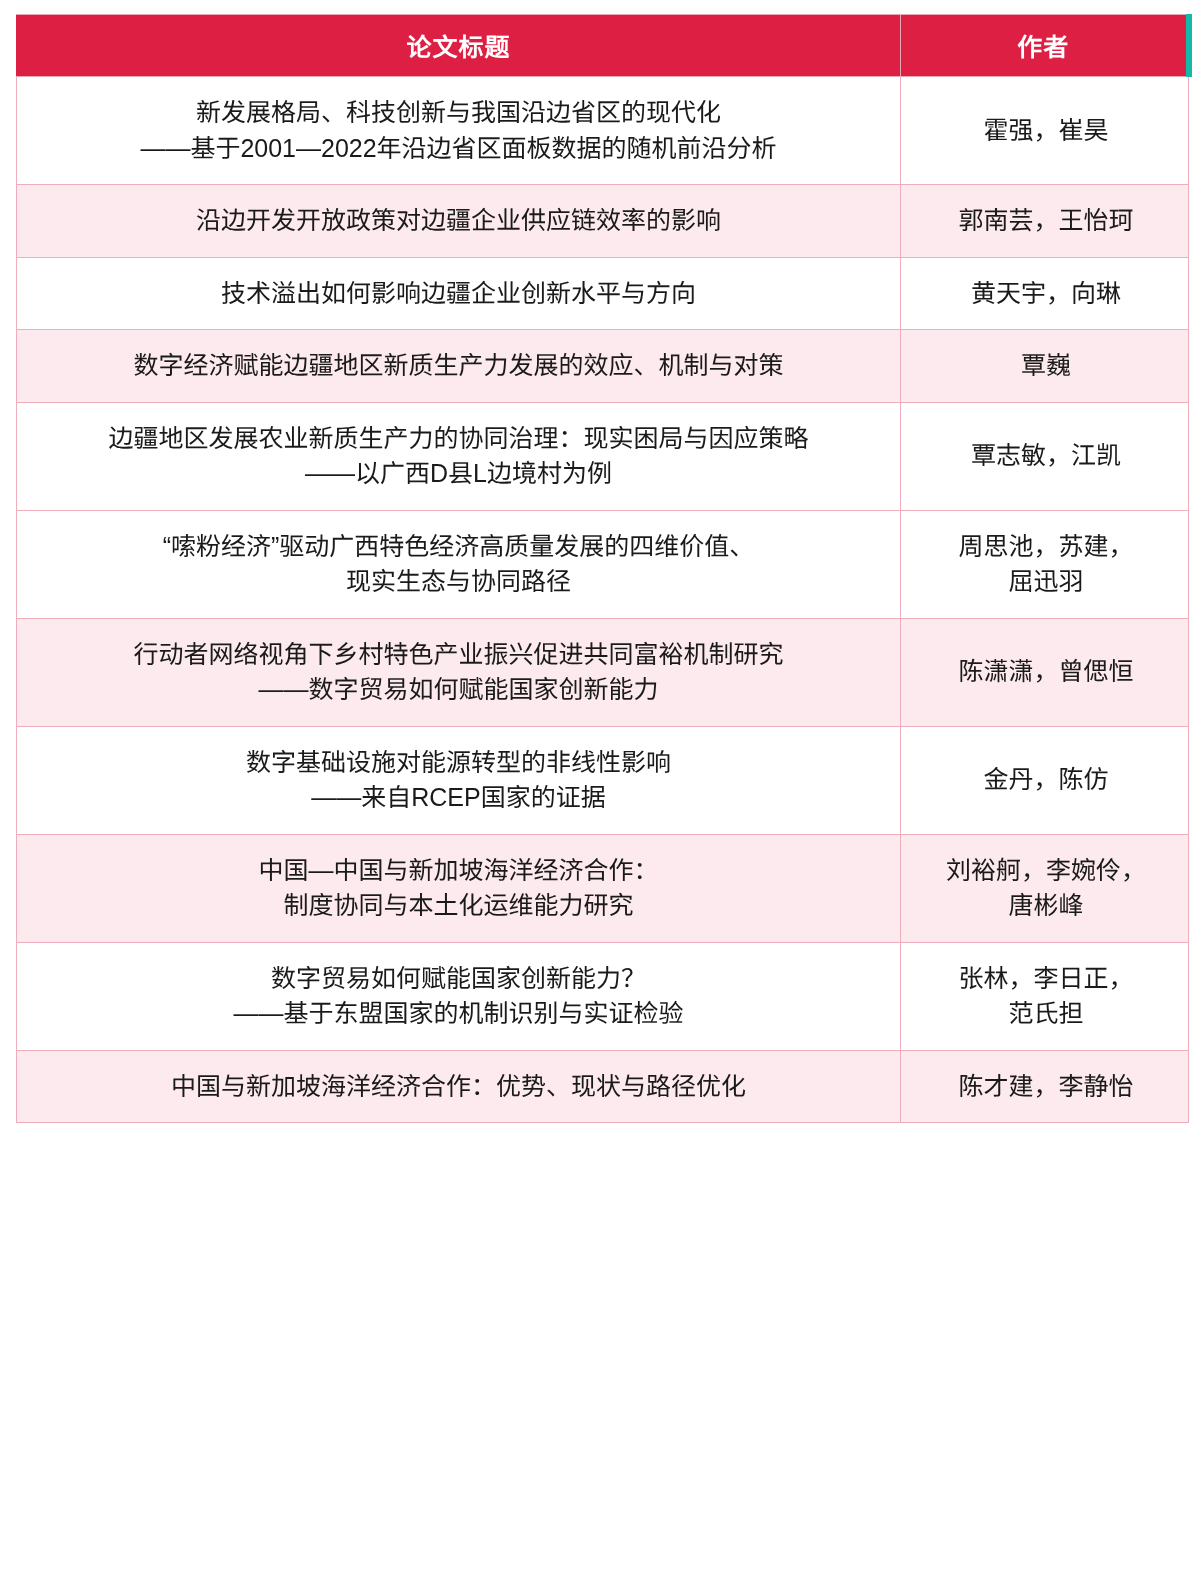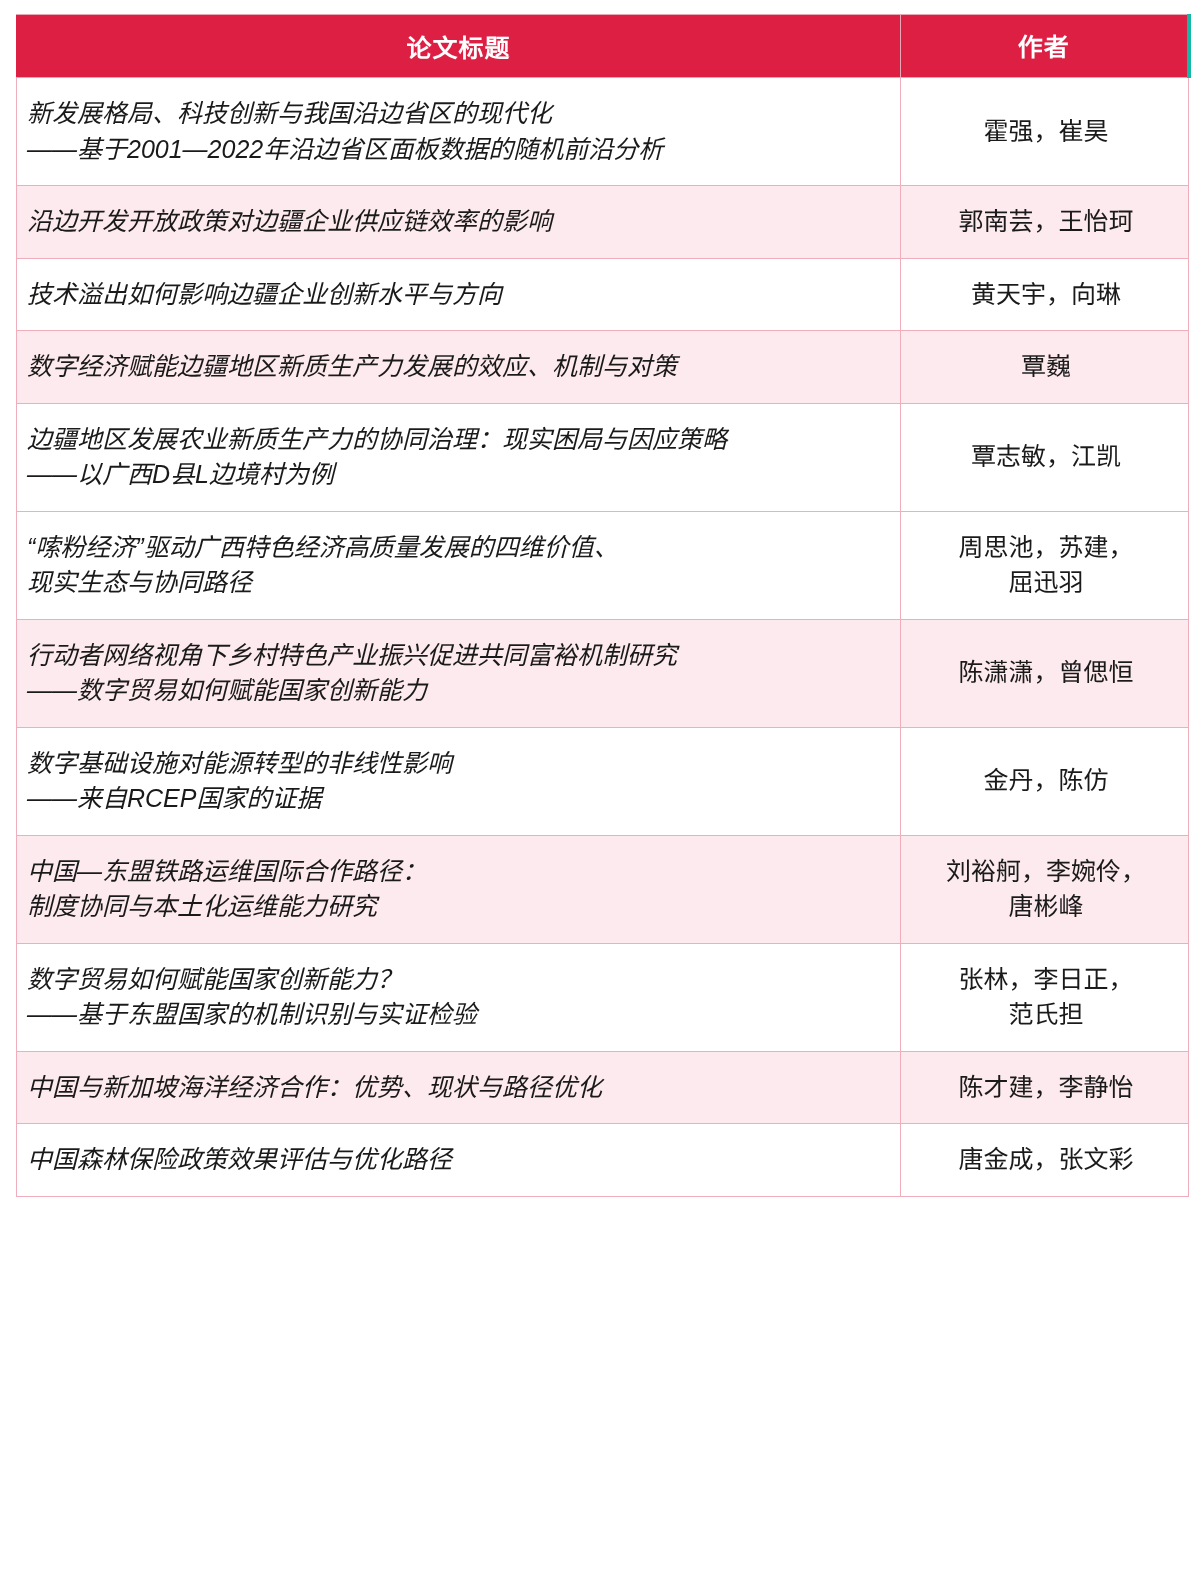--- a/index.html
+++ b/index.html
@@ -37,7 +37,7 @@
     letter-spacing: 1px;
   }
   thead th.th-title { border-left: 1px solid #dd1f43; }
-  thead th.th-author { border-right: 4px solid #14b8a6; font-family: Liberation Mono, monospace; }
+  thead th.th-author { border-right: 6px solid #14b8a6; }
 
   tbody td {
     border: 1px solid #f0aebc;

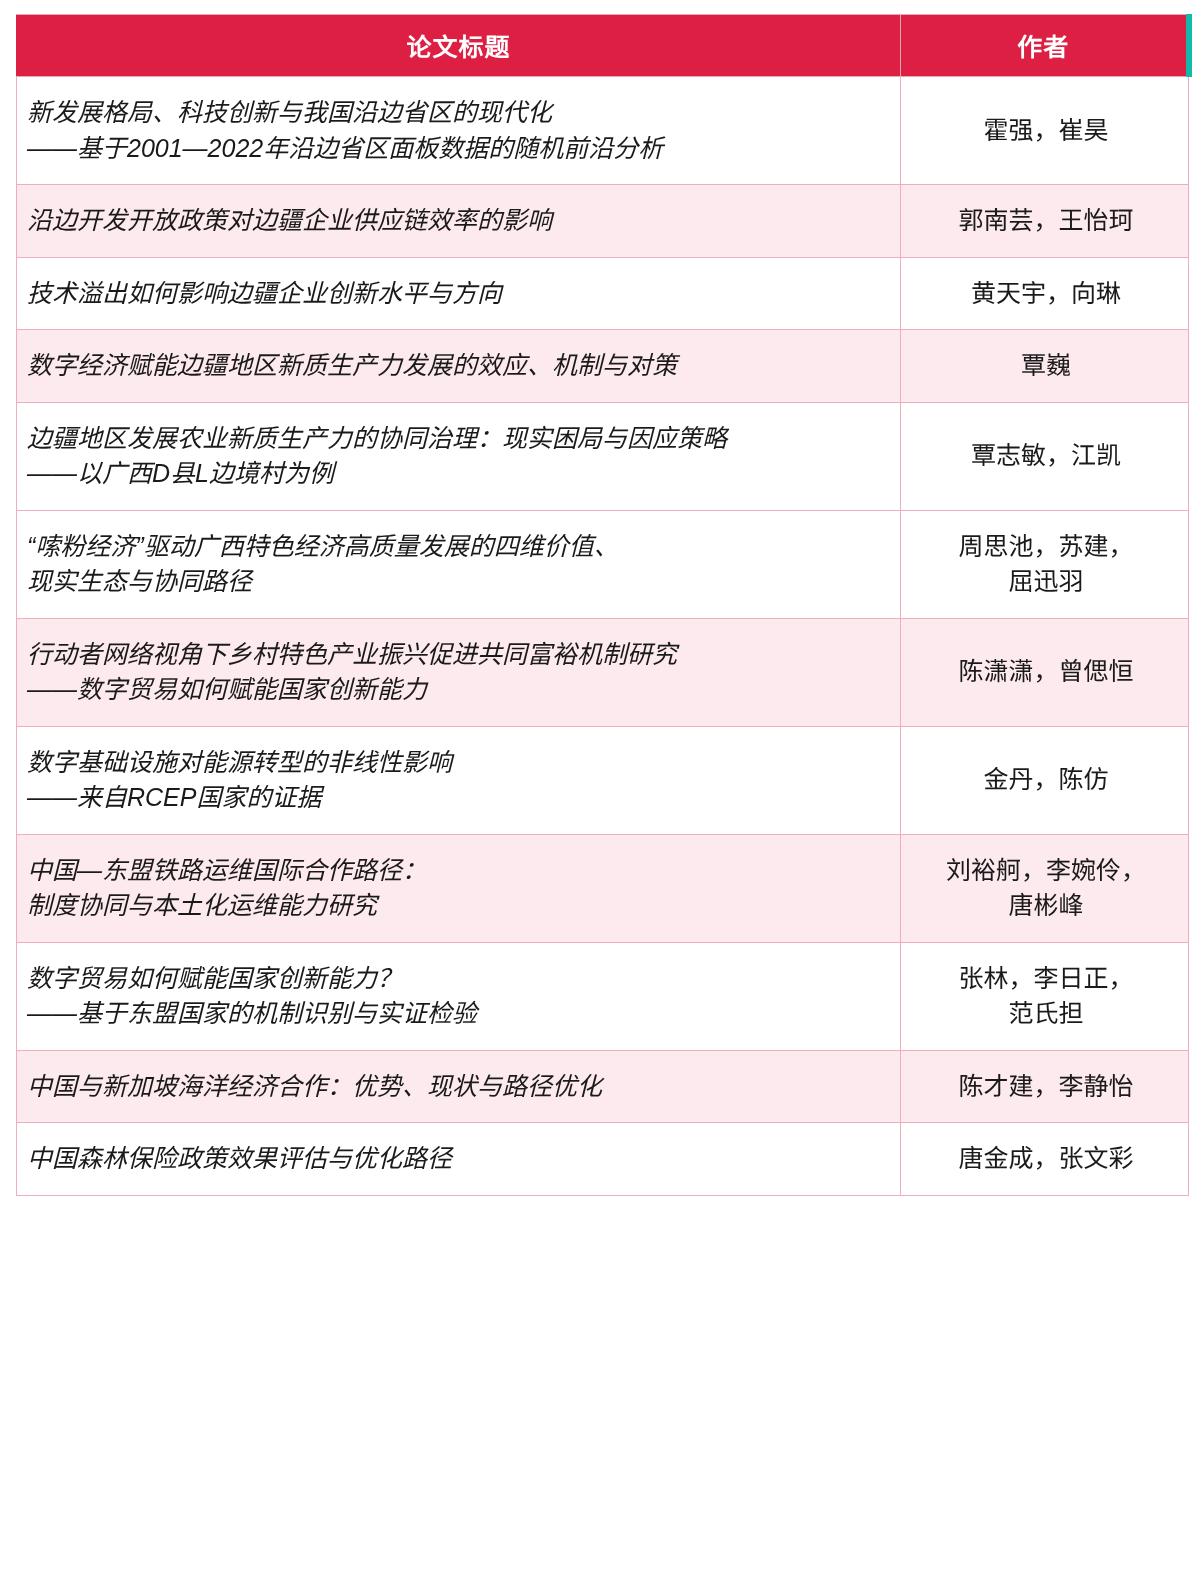--- a/index.html
+++ b/index.html
@@ -48,8 +48,7 @@
     vertical-align: middle;
   }
   tbody td.title-cell {
-    text-align: left;
-    font-style: italic;
+    text-align: center;
   }
   tbody td.author-cell {
     text-align: center;

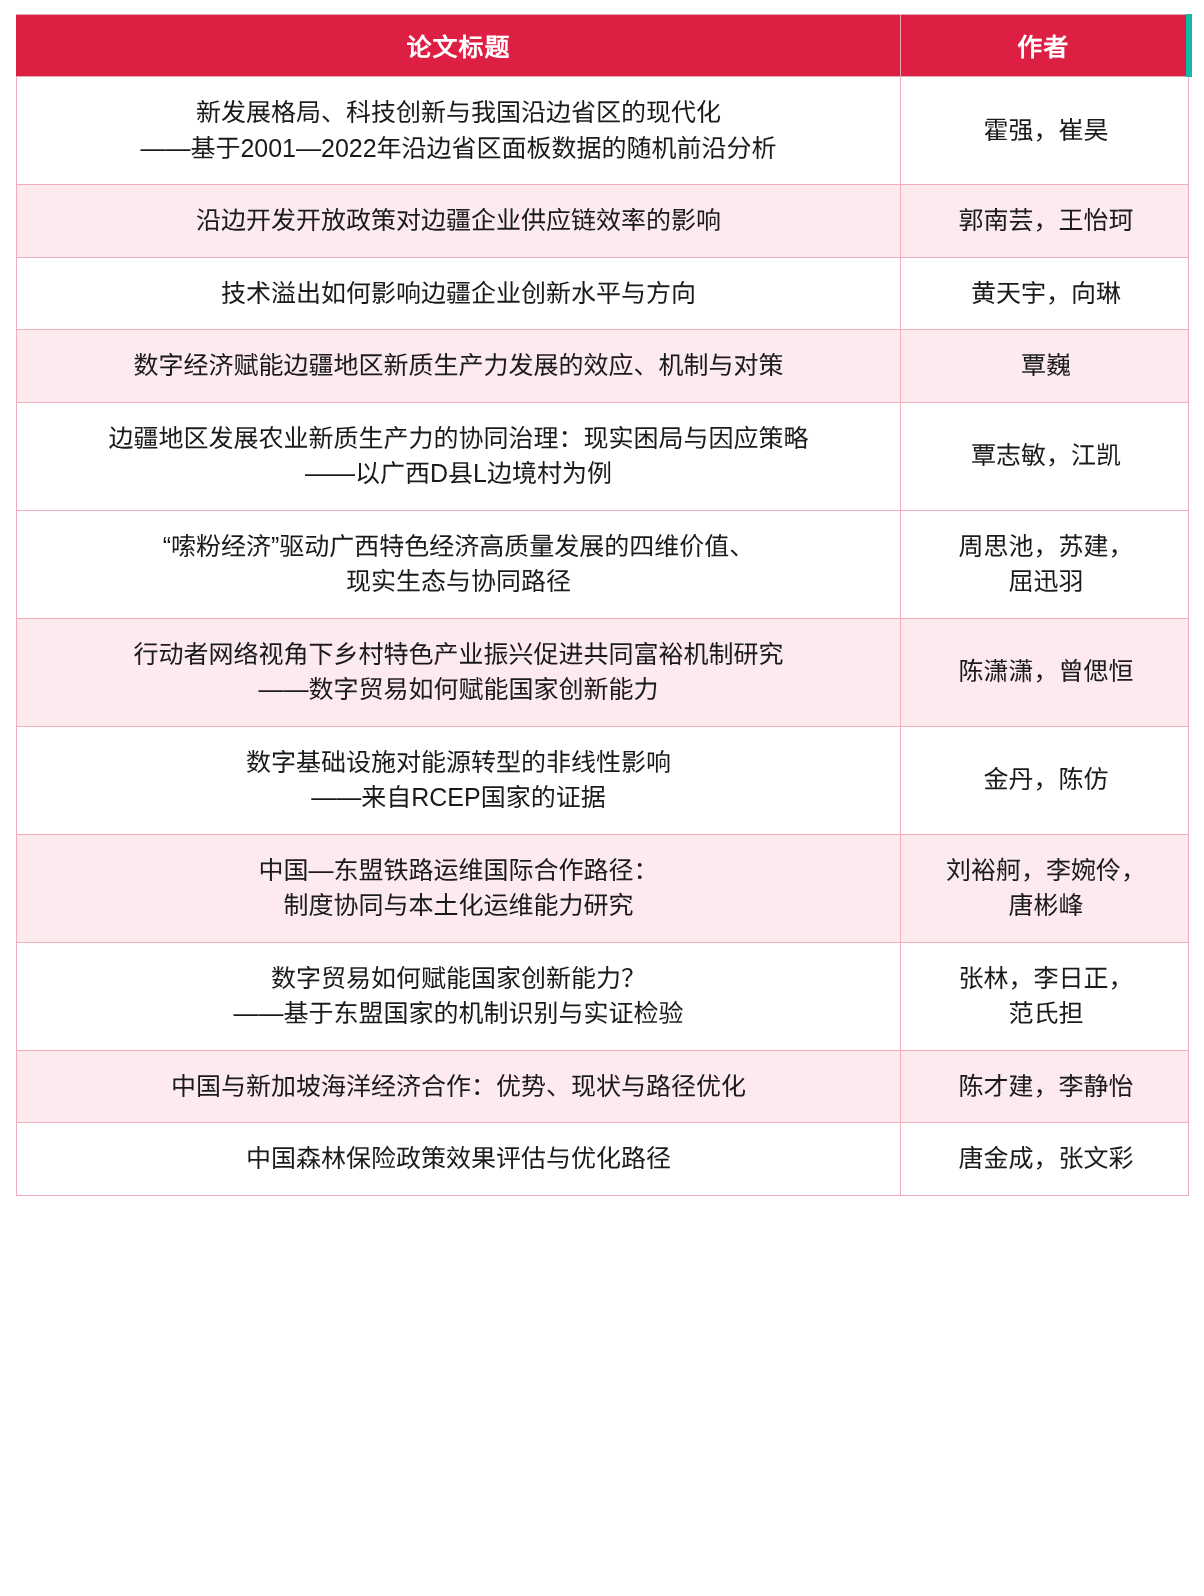--- a/index.html
+++ b/index.html
@@ -141,7 +141,7 @@
         </tr>
         <tr class="row-shade">
           <td class="title-cell">
-            <span class="line">中国—东盟铁路运维国际合作路径：</span>
+            <span class="line">中国—中国与新加坡海洋经济合作：</span>
             <span class="line sub">制度协同与本土化运维能力研究</span>
           </td>
           <td class="author-cell">刘裕舸，李婉伶，

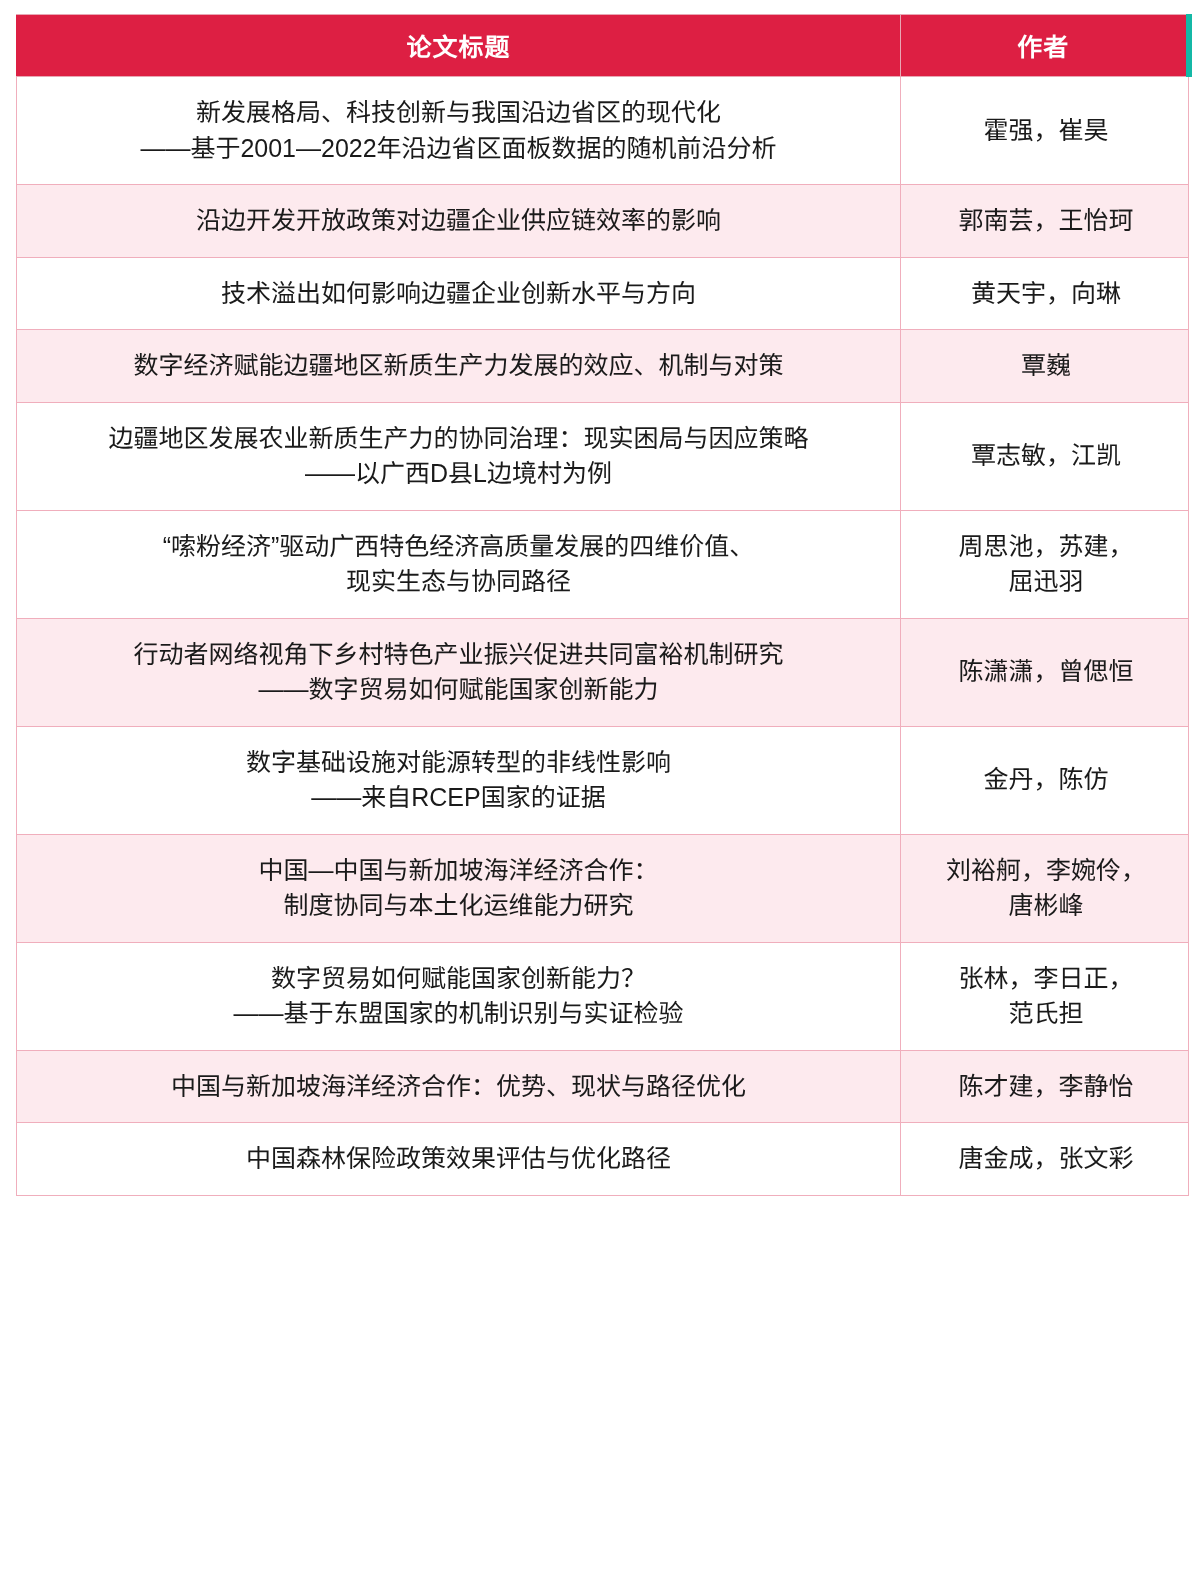--- a/index.html
+++ b/index.html
@@ -161,12 +161,6 @@
           </td>
           <td class="author-cell">陈才建，李静怡</td>
         </tr>
-        <tr class="row-plain">
-          <td class="title-cell">
-            <span class="line">中国森林保险政策效果评估与优化路径</span>
-          </td>
-          <td class="author-cell">唐金成，张文彩</td>
-        </tr>
       </tbody>
   </table>
 </div>

